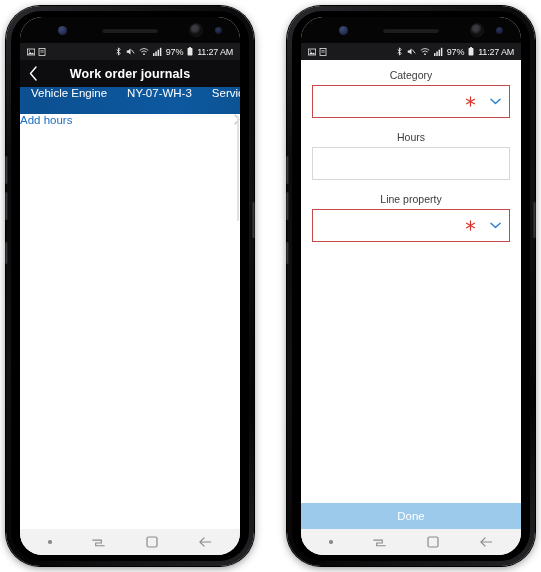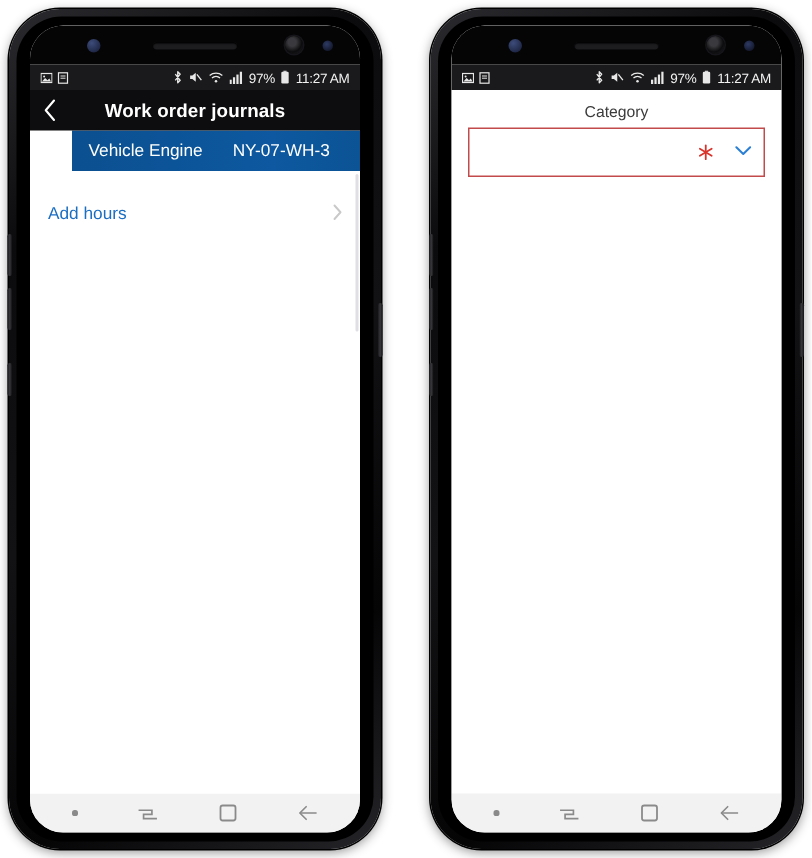--- a/index.html
+++ b/index.html
@@ -123,14 +123,13 @@
     background: linear-gradient(90deg,#0b5090 0%, #0d58a0 70%, #0b5394 100%);
     color: #fff;
     height: 27px;
-    display: flex; align-items: center;
+    display: flex; 
     padding: 0 11px;
     gap: 20px;
     font-size: 11.5px;
     white-space: nowrap;
     overflow: hidden;
     flex: none;
-    margin-left: 28px;
   }
   .ctx-bar span { font-weight: 400; }
 

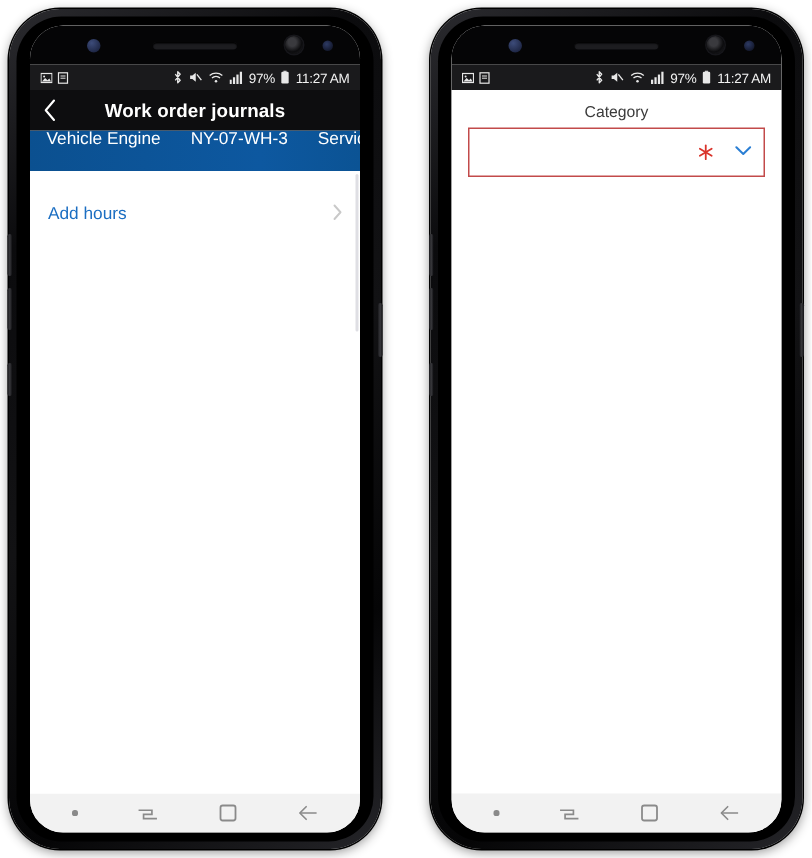--- a/index.html
+++ b/index.html
@@ -141,8 +141,8 @@
   }
   .list-item {
     height: 35px;
-    display: flex; align-items: flex-end;
-    padding: 0 12px;
+    display: flex; align-items: flex-start;
+    padding: 0 0;
     color: #1b6ec2;
     font-size: 11.5px;
     cursor: pointer;

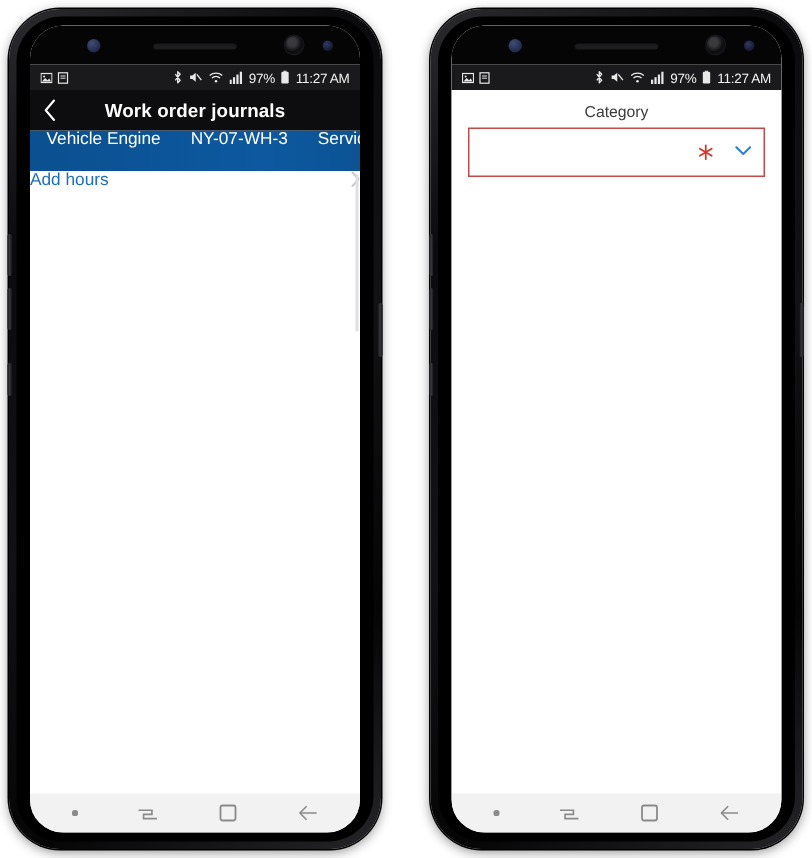--- a/index.html
+++ b/index.html
@@ -451,6 +451,12 @@
             </div>
           </div>
 
+          <div class="field">
+            <div class="field-label">Hours</div>
+            <div class="field-box">
+              <span class="spacer"></span>
+            </div>
+          </div>
 
 
         </div>

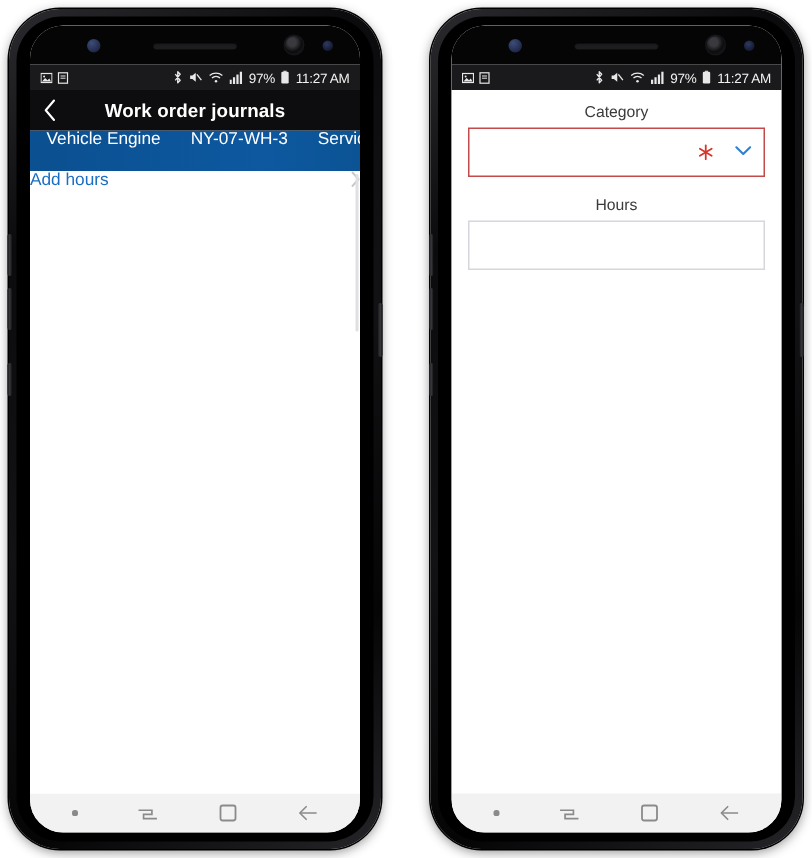--- a/index.html
+++ b/index.html
@@ -458,6 +458,26 @@
             </div>
           </div>
 
+          <div class="field">
+            <div class="field-label">Line property</div>
+            <div class="field-box required">
+              <span class="spacer"></span>
+              <span class="asterisk">
+                <svg width="11" height="11" viewBox="0 0 12 12">
+                    <g stroke="#d9342b" stroke-width="1.3" stroke-linecap="round">
+                      <line x1="6" y1="1" x2="6" y2="11"></line>
+                      <line x1="1.7" y1="3.5" x2="10.3" y2="8.5"></line>
+                      <line x1="10.3" y1="3.5" x2="1.7" y2="8.5"></line>
+                    </g>
+                  </svg>
+              </span>
+              <span class="chev-down">
+                <svg width="11" height="7" viewBox="0 0 12 7">
+                    <polyline points="1,1 6,5.8 11,1" fill="none" stroke="#2b7fd4" stroke-width="1.5" stroke-linecap="round" stroke-linejoin="round"></polyline>
+                  </svg>
+              </span>
+            </div>
+          </div>
 
         </div>
 

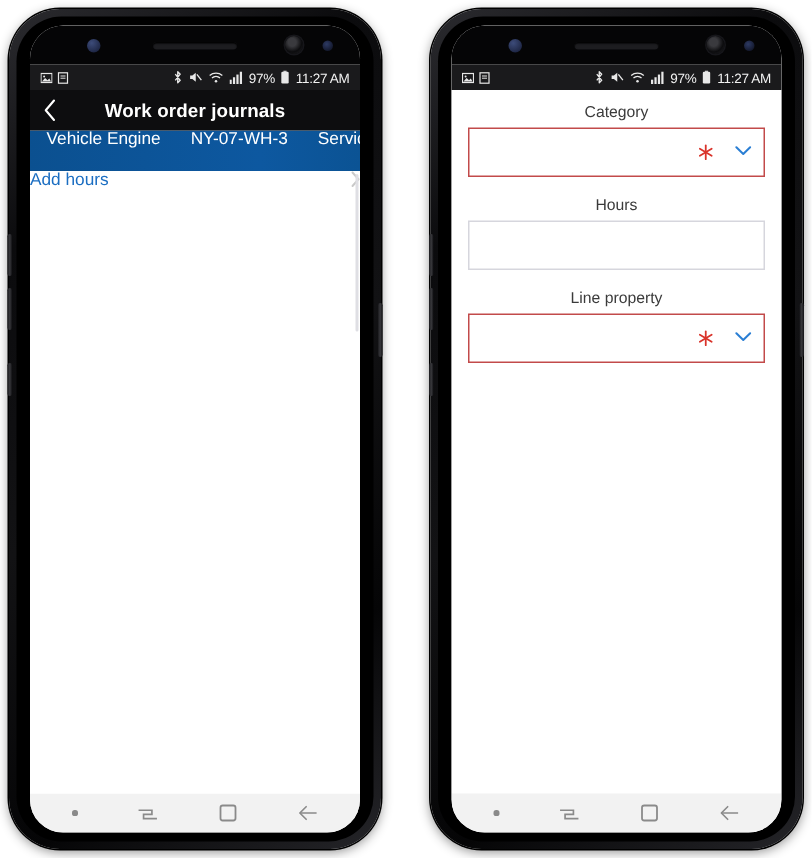--- a/index.html
+++ b/index.html
@@ -481,6 +481,7 @@
 
         </div>
 
+        <div class="done-btn">Done</div>
 
         <div class="navbar">
           <span class="nav-ico">

